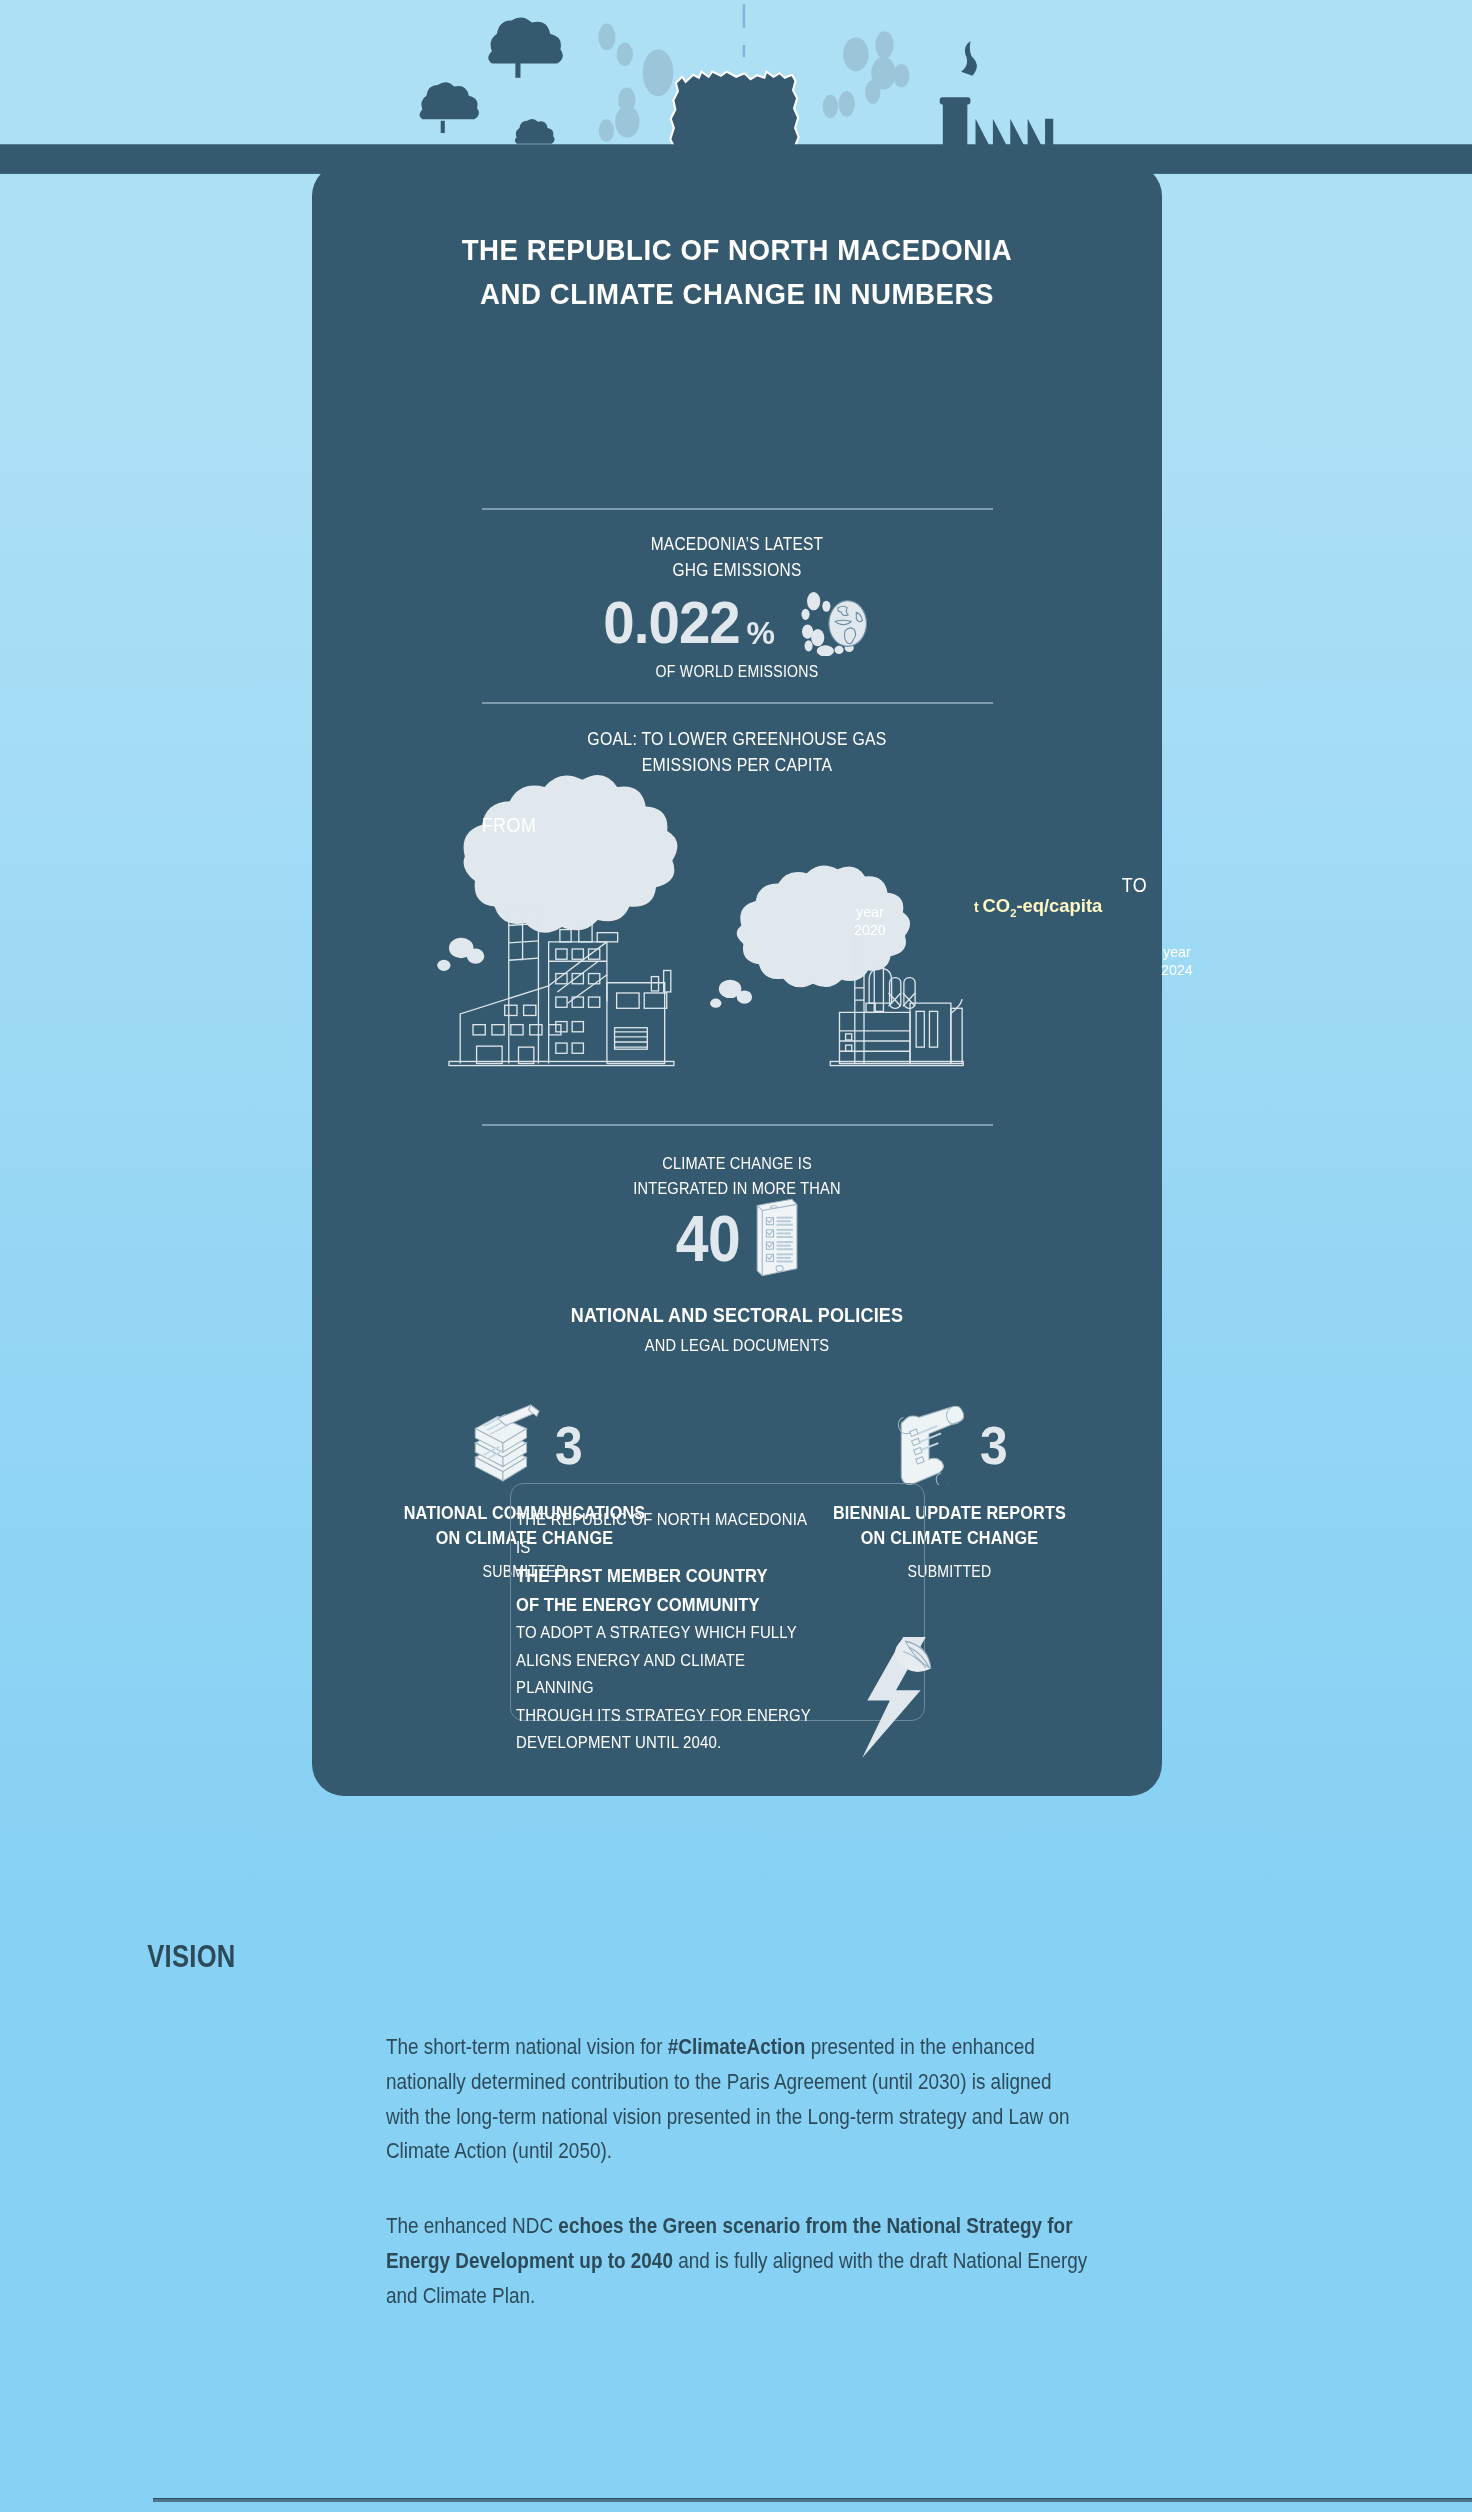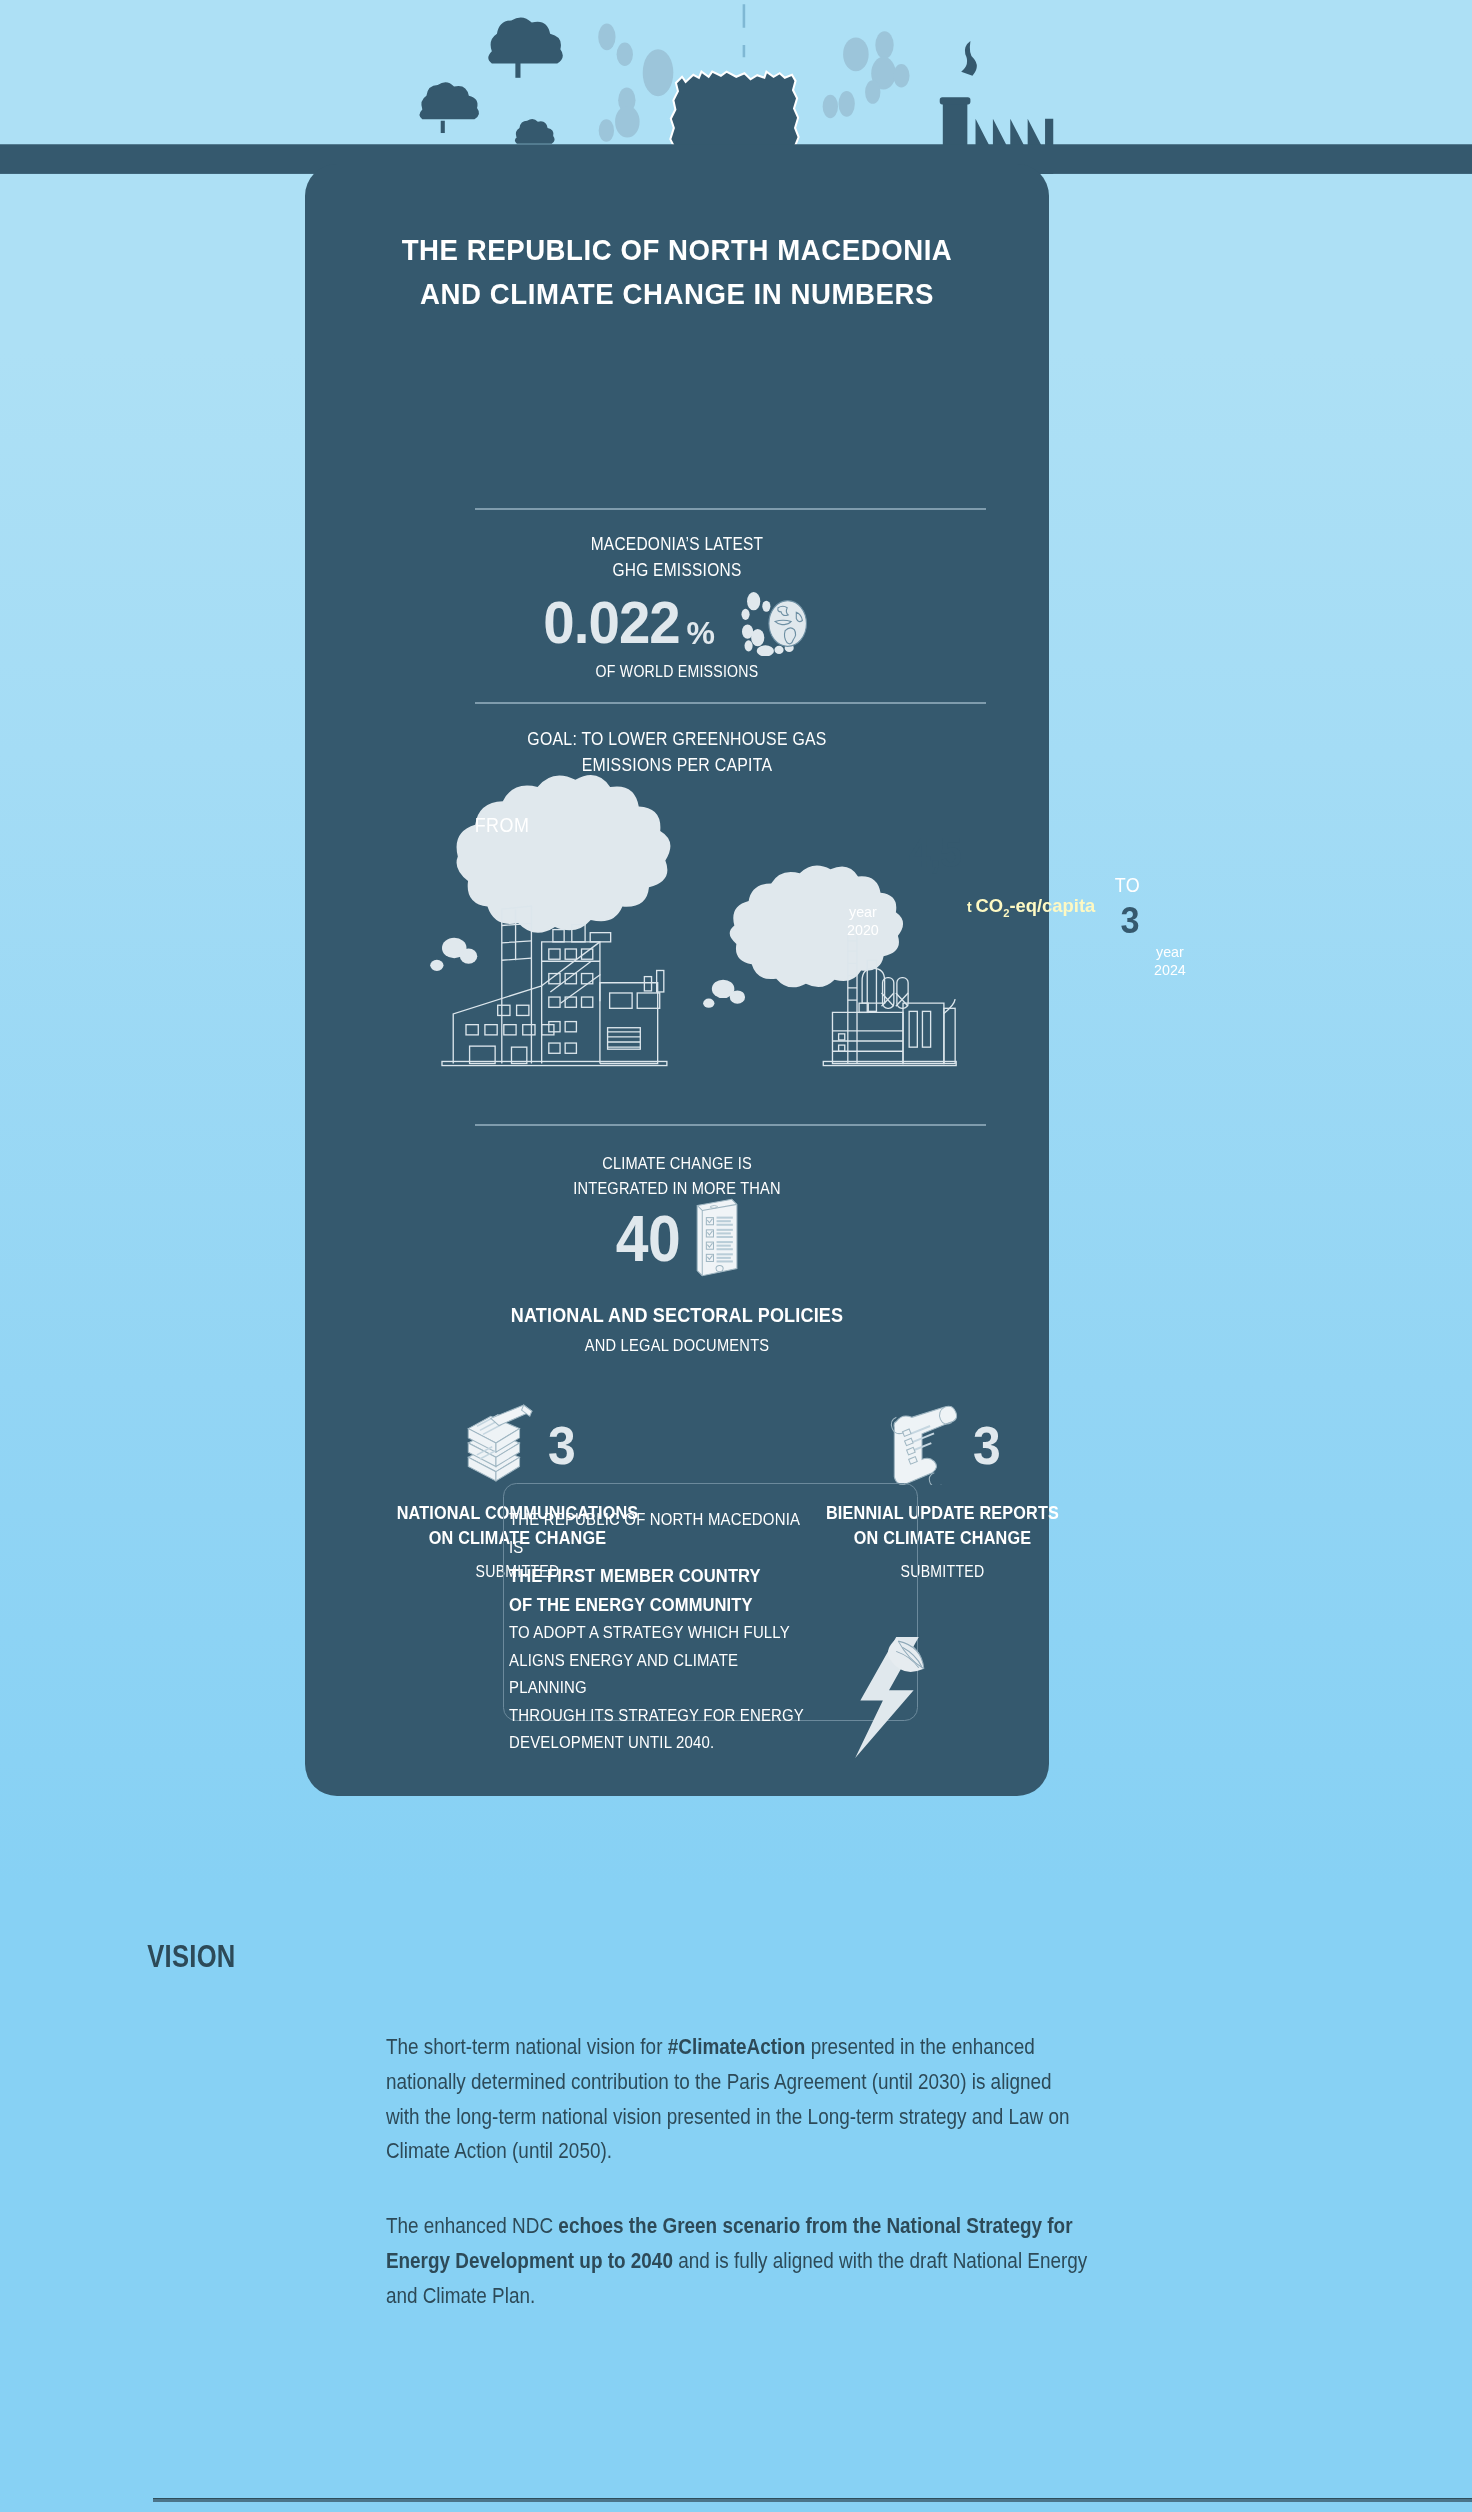--- a/index.html
+++ b/index.html
@@ -27,9 +27,9 @@
   
   #panel {
     position: absolute;
-    left: 305px;
+    left: 312px;
     top: 164px;
-    width: 744px;
+    width: 850px;
     height: 1632px;
     background: #35596e;
     border-radius: 32px;

